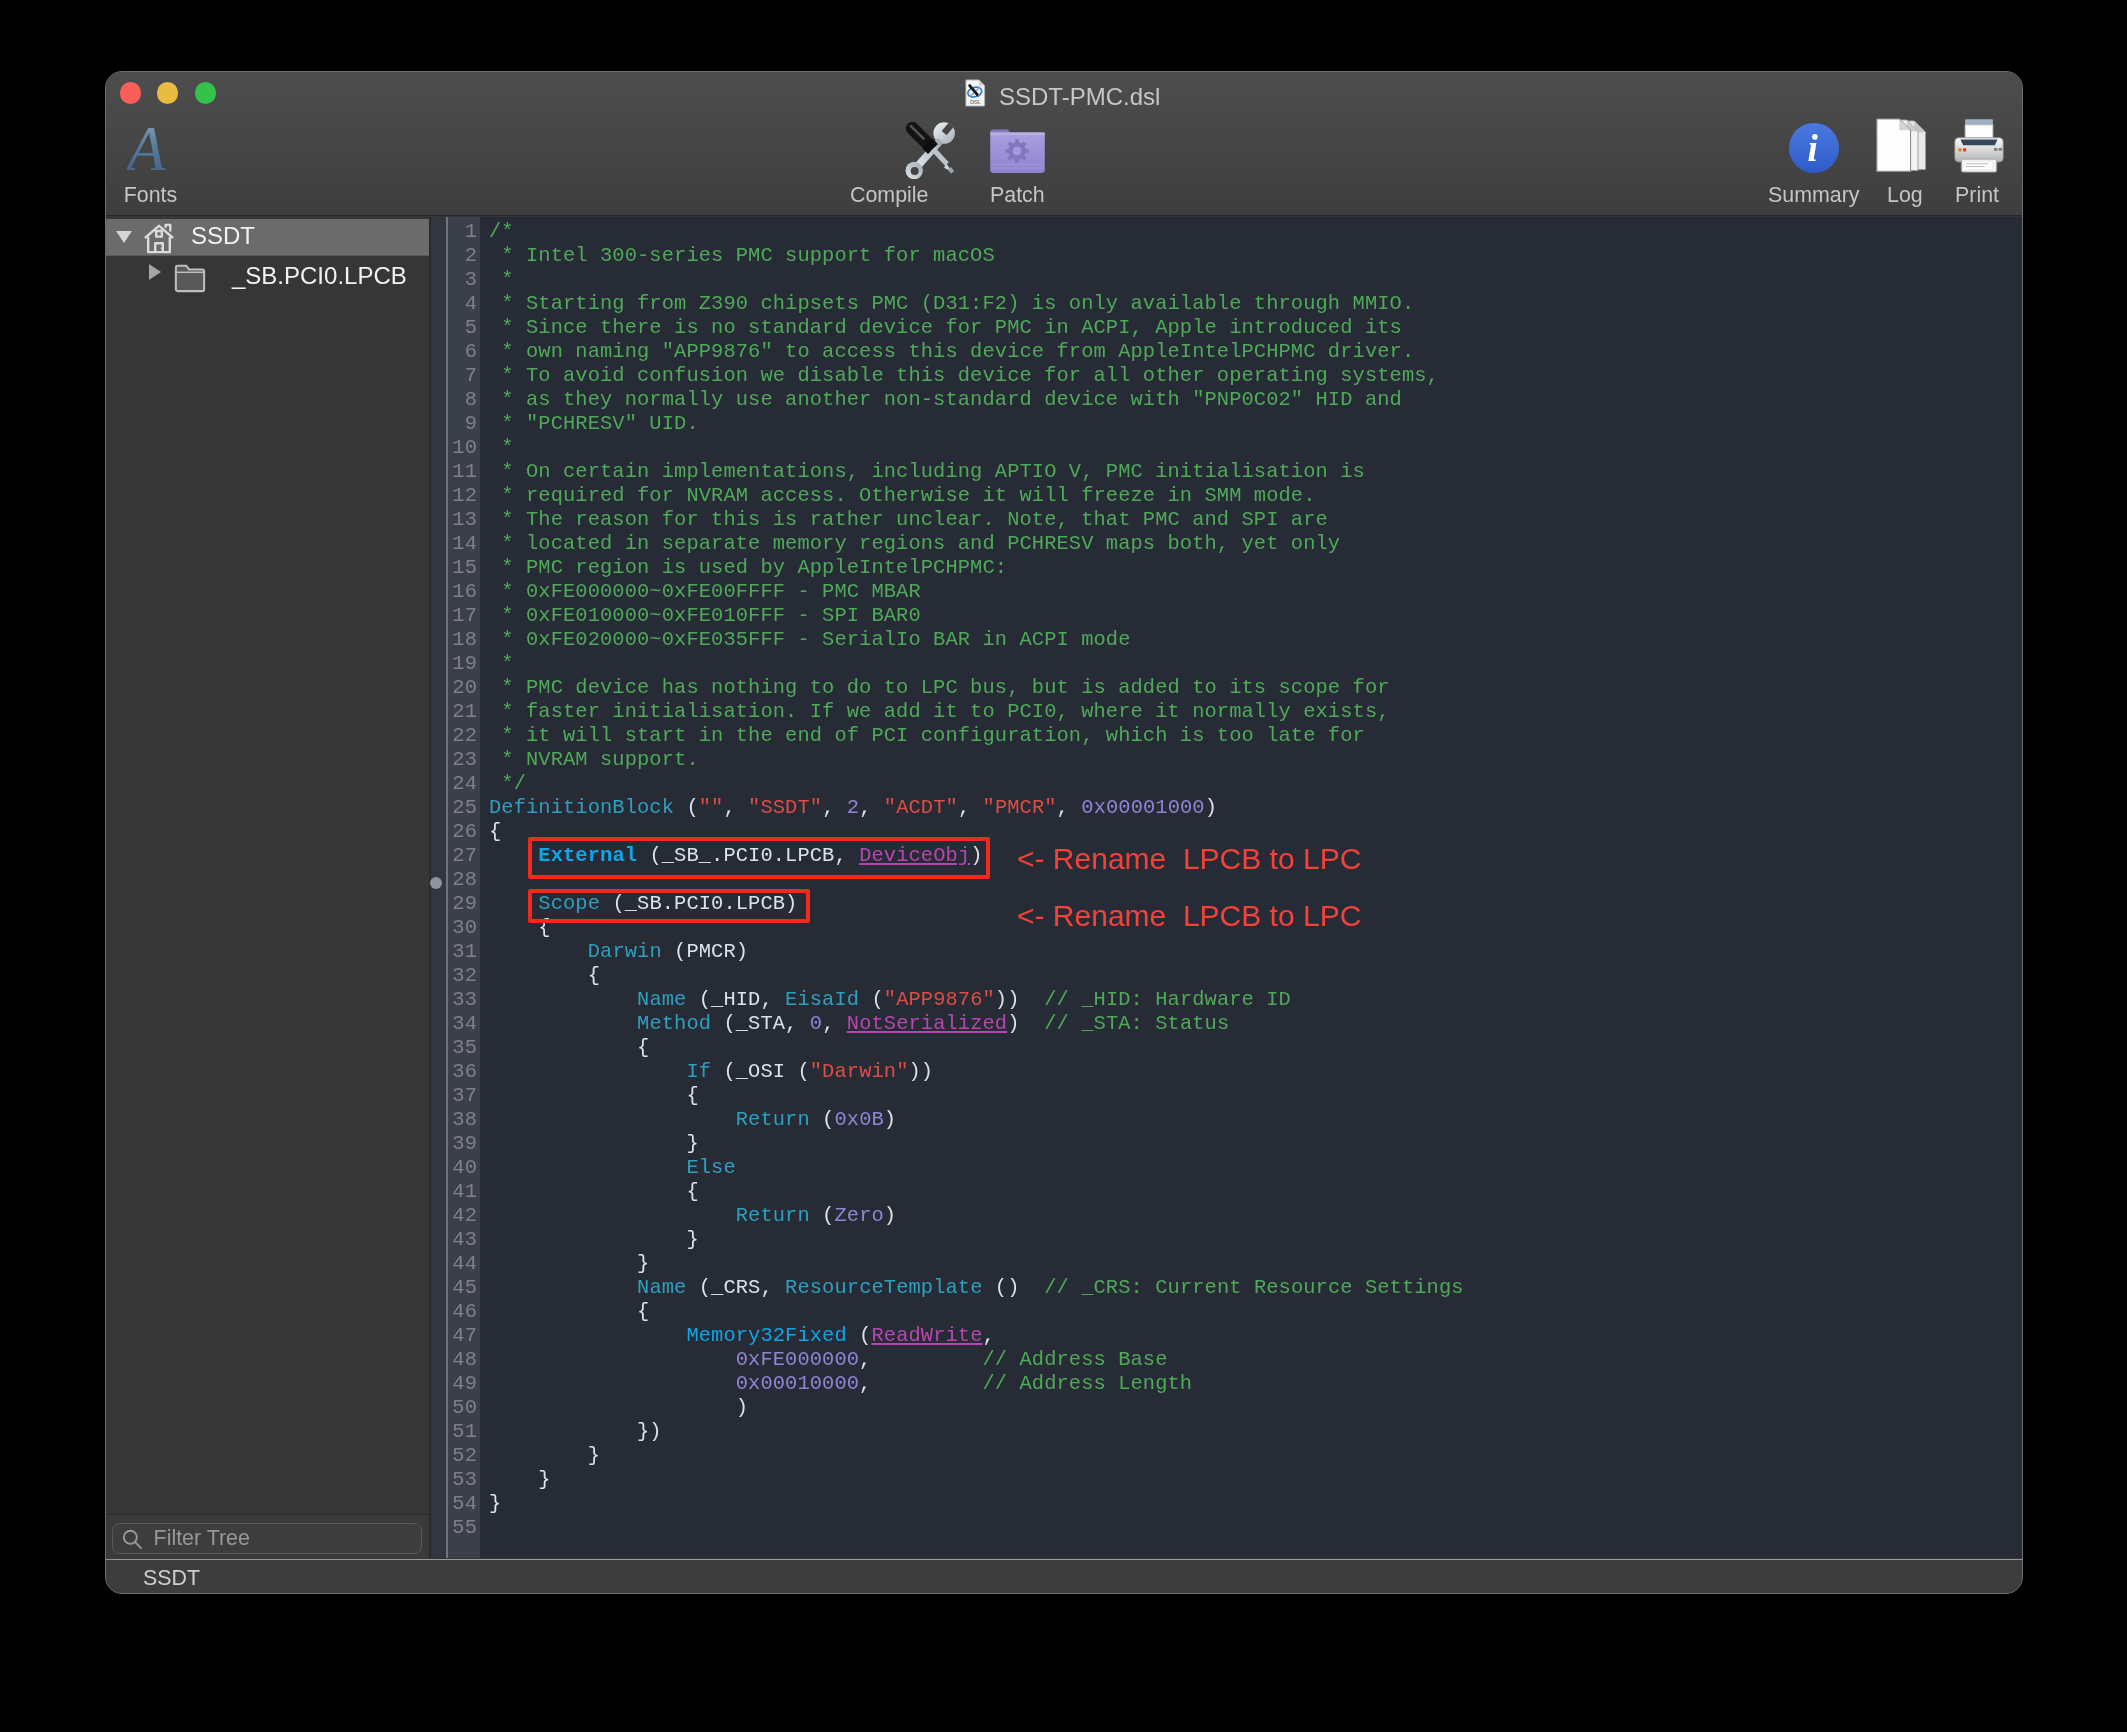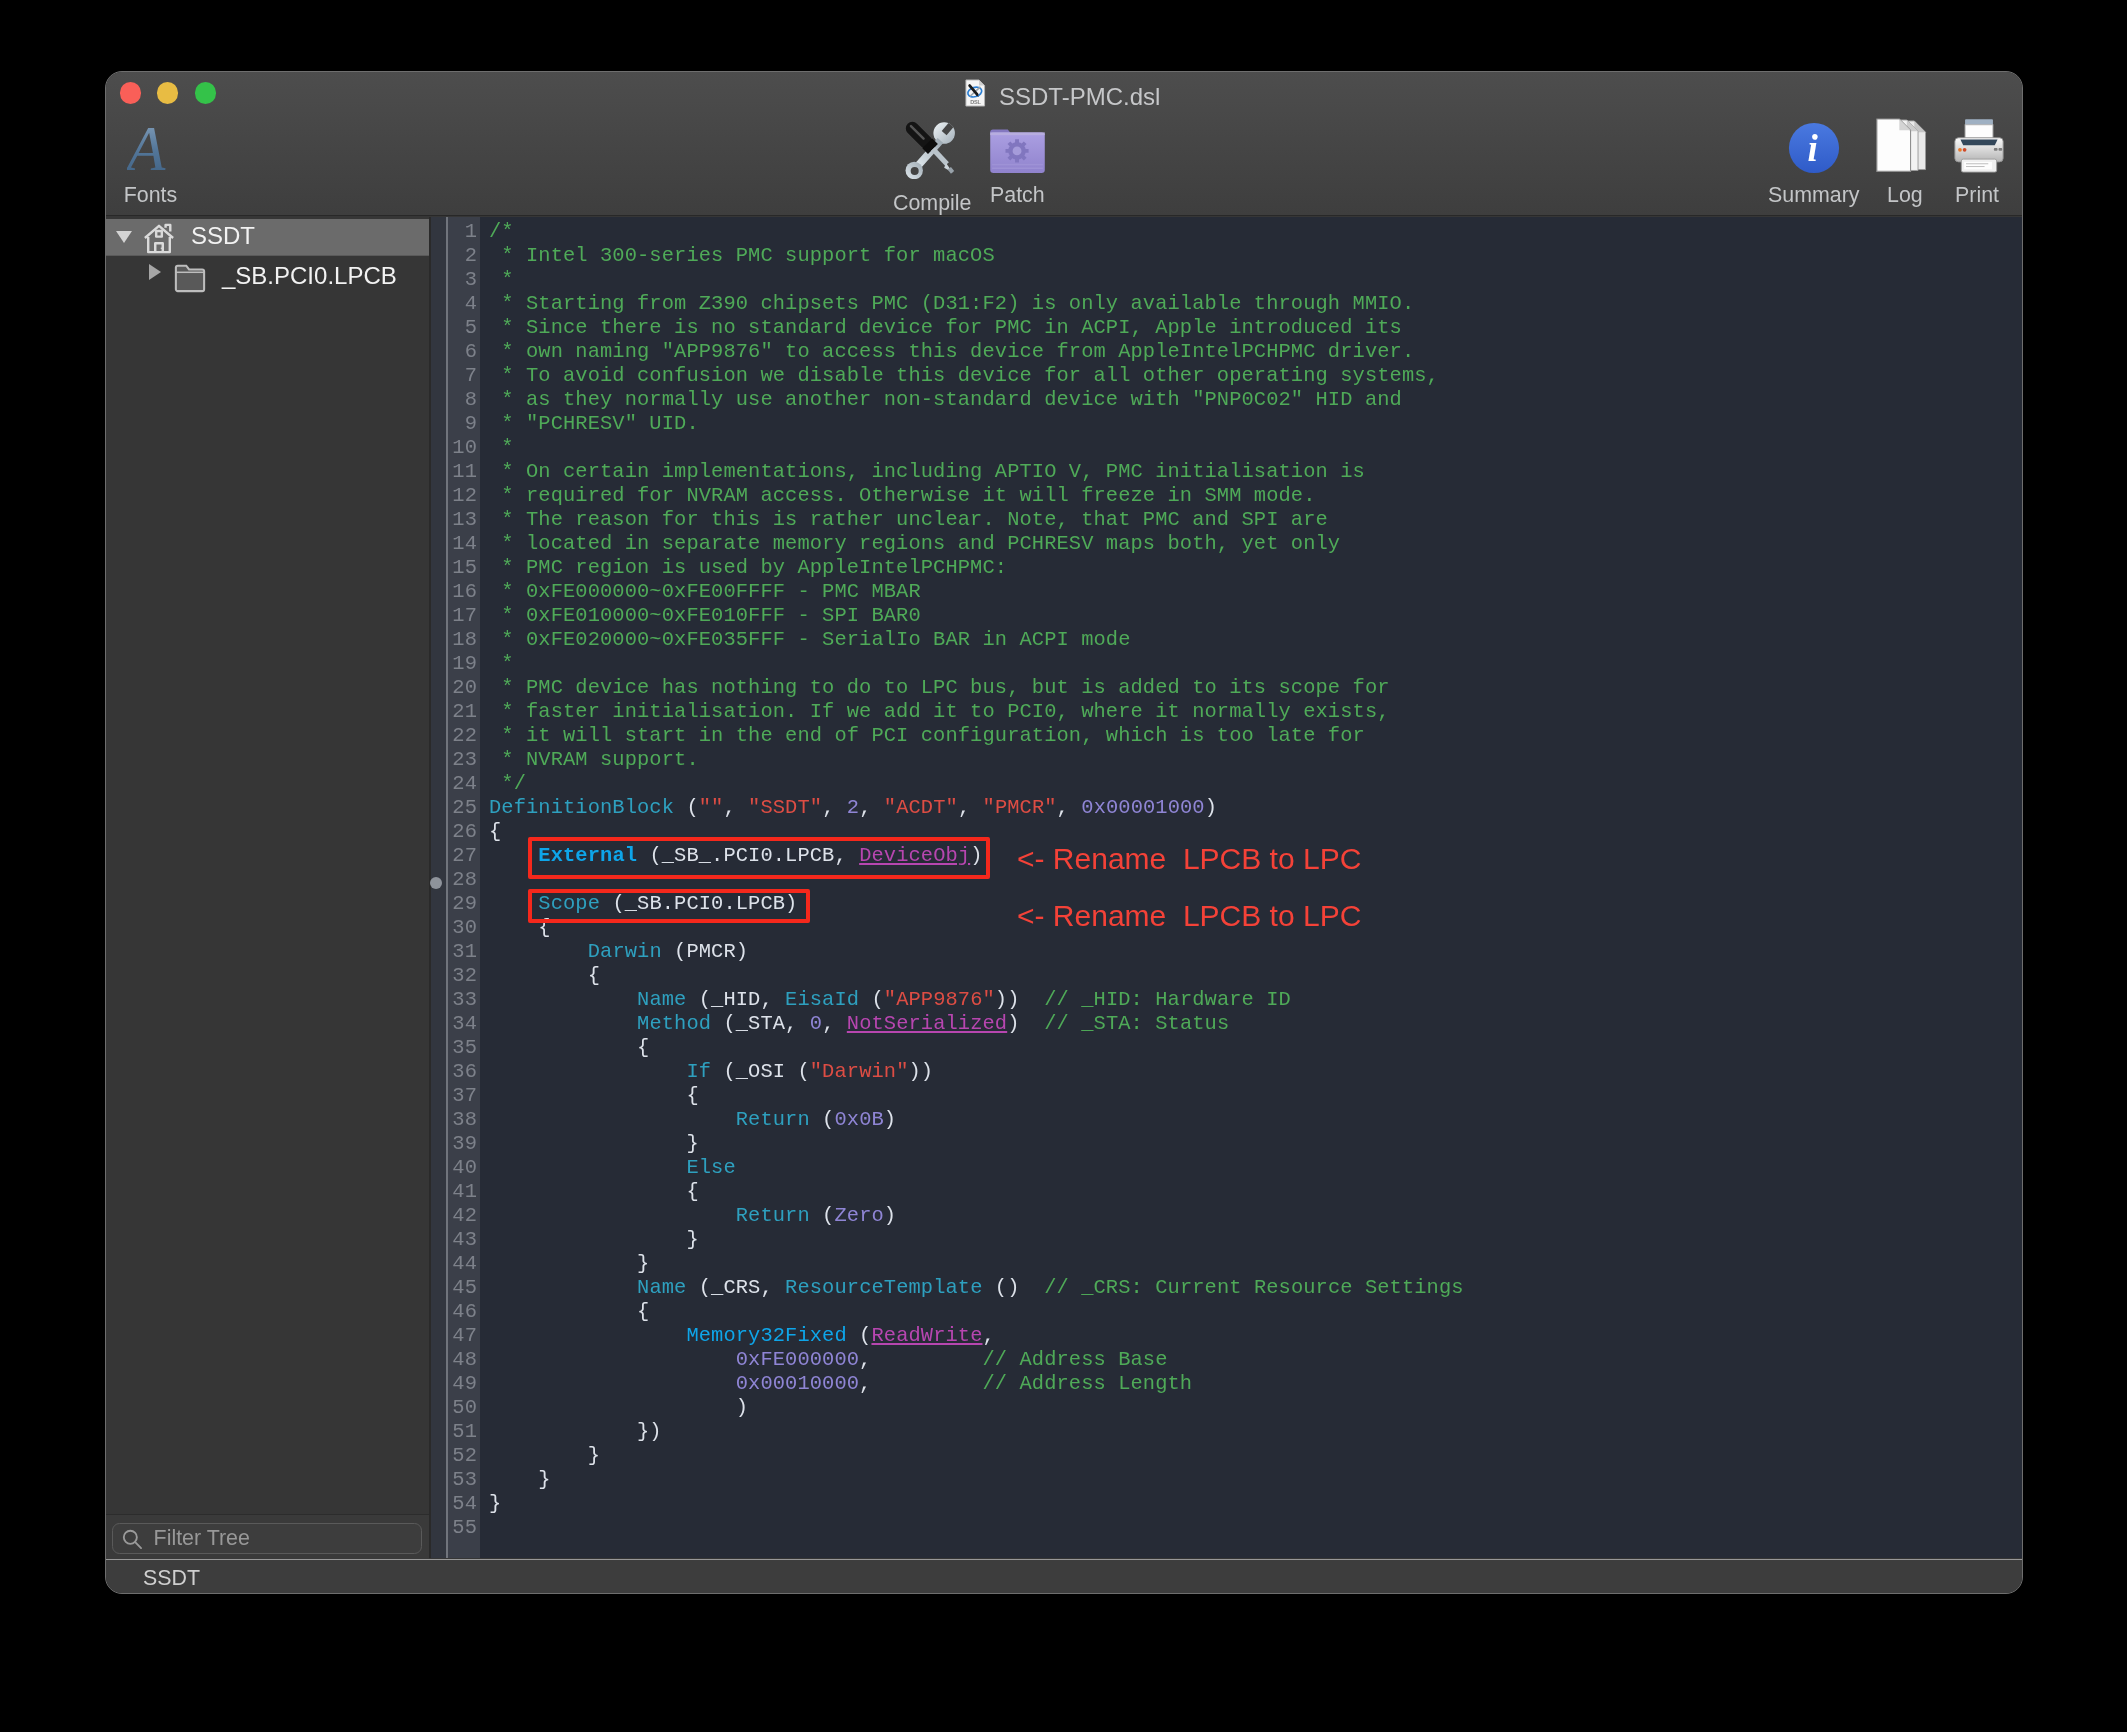--- a/index.html
+++ b/index.html
@@ -55,7 +55,7 @@
       <div id="tl-g" class="tl"></div>
     <div id="title">SSDT-PMC.dsl</div>
     <div class="tblbl" style="left:17.7px;">Fonts</div>
-    <div class="tblbl" style="left:787px;margin-top:8px;">Compile</div>
+    <div class="tblbl" style="left:744px;">Compile</div>
     <div class="tblbl" style="left:884px;">Patch</div>
     <div class="tblbl" style="left:1662px;">Summary</div>
     <div class="tblbl" style="left:1781px;">Log</div>

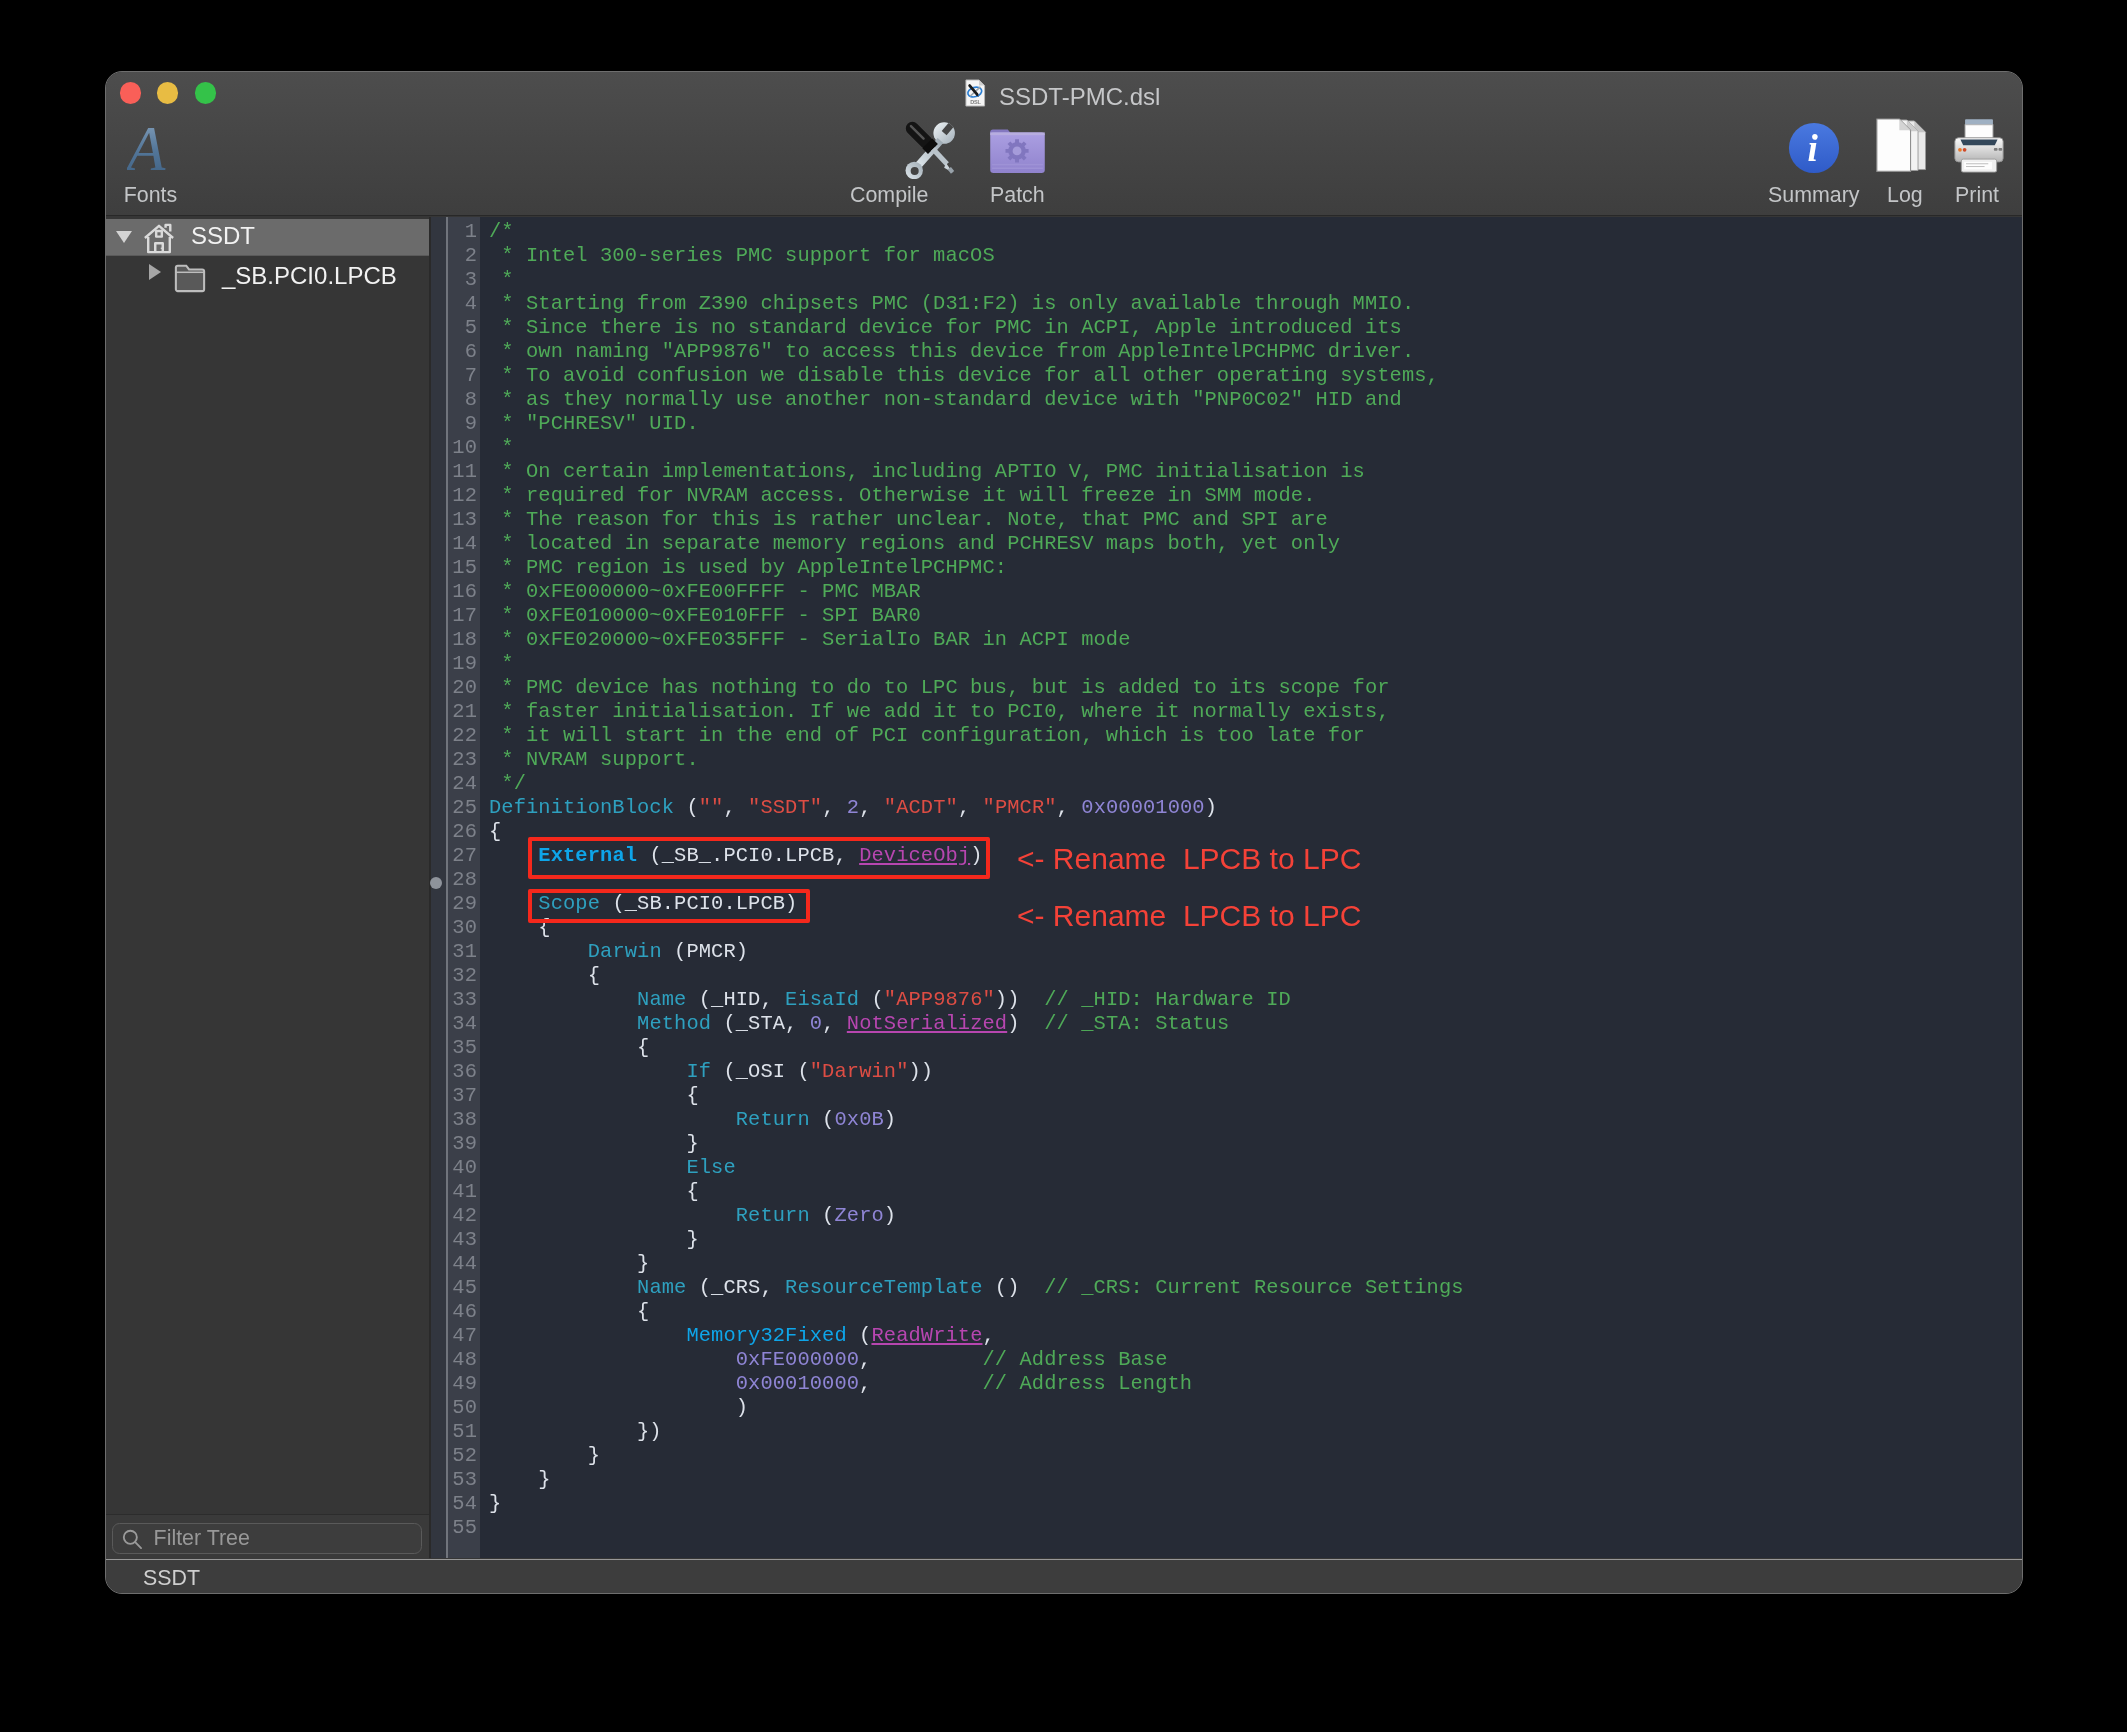--- a/index.html
+++ b/index.html
@@ -212,7 +212,7 @@
     <path d="M2,7 a2,2 0 0 1 2,-2 h9 l3,4 h14 a2,2 0 0 1 2,2 v19 a2,2 0 0 1 -2,2 h-26 a2,2 0 0 1 -2,-2 z" fill="#595959" stroke="#bdbdbd" stroke-width="2.2"></path>
     <path d="M2,12 h30" stroke="#bdbdbd" stroke-width="1.6"></path>
   </svg>
-  <div class="treetext" style="left:116px;top:190px;text-align:right;">_SB.PCI0.LPCB</div>
+  <div class="treetext" style="left:126px;top:190px;text-align:right;">_SB.PCI0.LPCB</div>
   <div id="filterbar">
       <div id="filter">
     <svg style="position:absolute;left:8.4px;top:4.7px;" width="22.4" height="22.4" viewBox="0 0 24 24">

